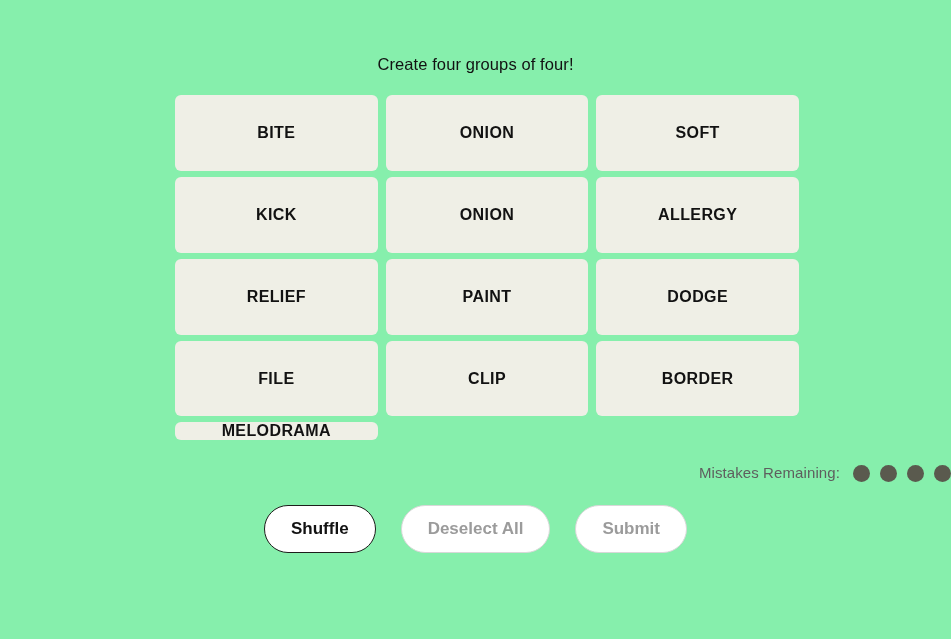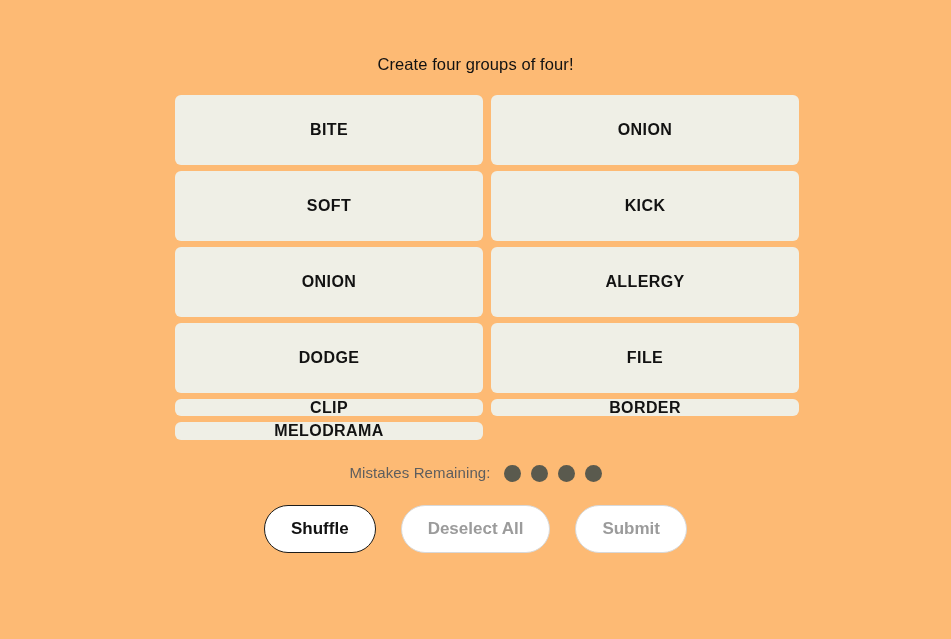--- a/index.html
+++ b/index.html
@@ -16,7 +16,7 @@
     position: relative;
     width: 951px;
     height: 639px;
-    background: #fdba74;
+    background: #86efac;
   }
 
   

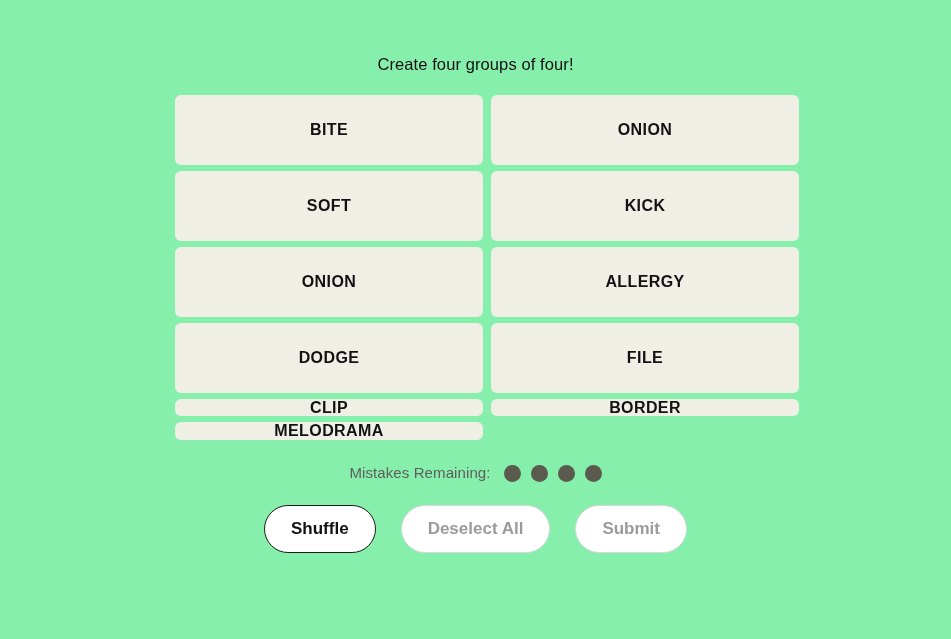--- a/index.html
+++ b/index.html
@@ -41,7 +41,7 @@
     width: 624px;
     height: 345px;
     display: grid;
-    grid-template-columns: repeat(2, 1fr);
+    grid-template-columns: repeat(3, 1fr);
     grid-template-rows: repeat(4, 1fr);
     column-gap: 8px;
     row-gap: 6px;

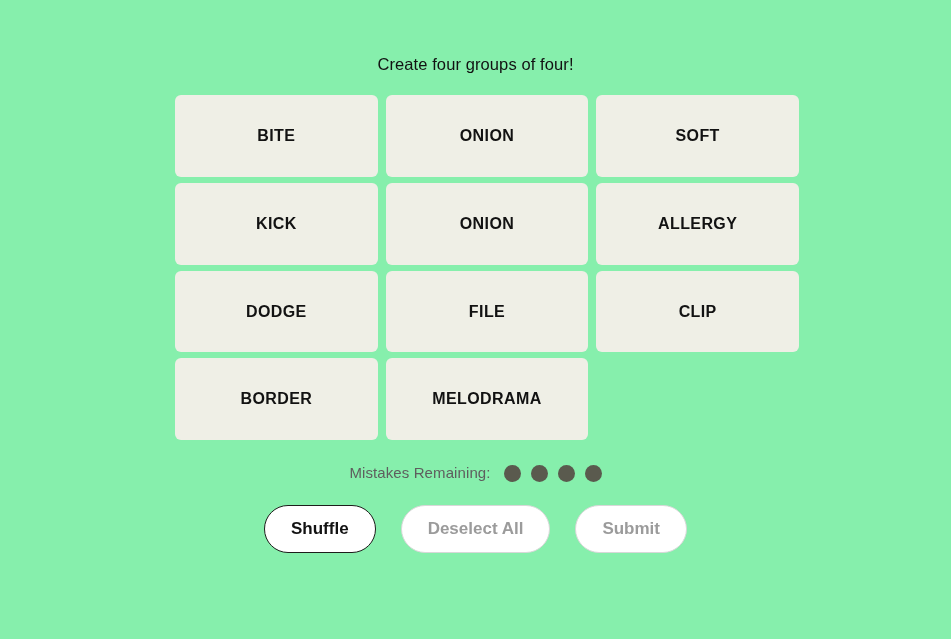--- a/index.html
+++ b/index.html
@@ -173,6 +173,9 @@
     <div class="tile">
       <span class="tile-label">ALLERGY</span>
     </div>
+    <div class="tile">
+      <span class="tile-label">RELIEF</span>
+    </div>
 
     <div class="tile">
       <span class="tile-label">DODGE</span>

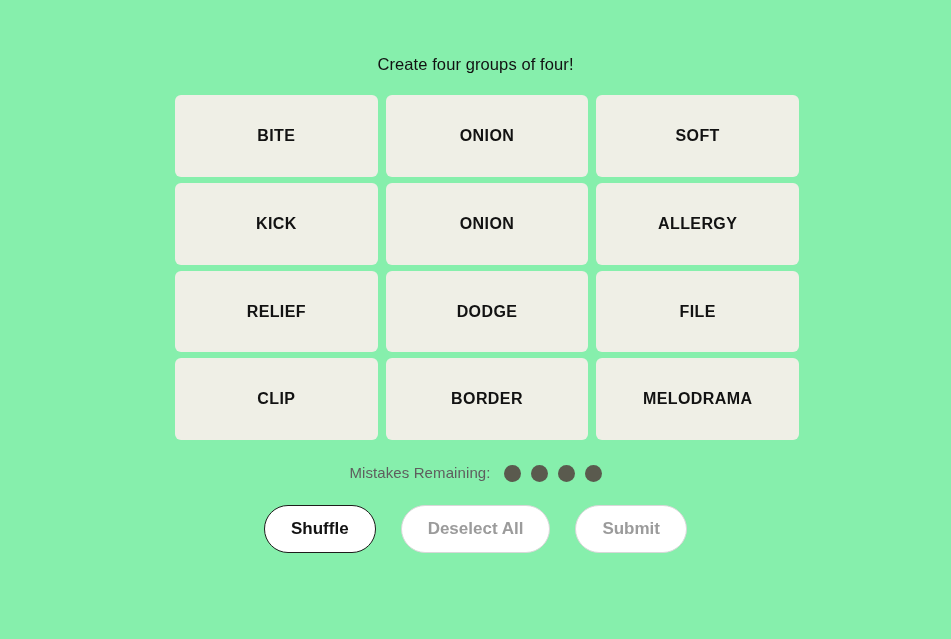--- a/index.html
+++ b/index.html
@@ -178,6 +178,9 @@
     </div>
 
     <div class="tile">
+      <span class="tile-label">PAINT</span>
+    </div>
+    <div class="tile">
       <span class="tile-label">DODGE</span>
     </div>
     <div class="tile">

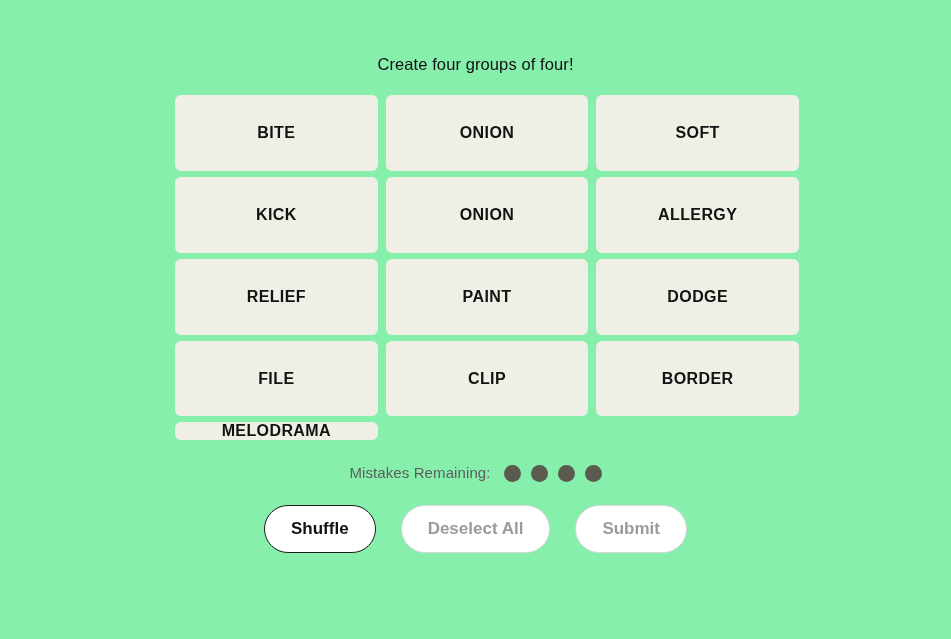--- a/index.html
+++ b/index.html
@@ -78,7 +78,7 @@
     height: 22px;
     display: flex;
     align-items: center;
-    justify-content: center;
+    justify-content: flex-end;
     gap: 11px;
   }
 

